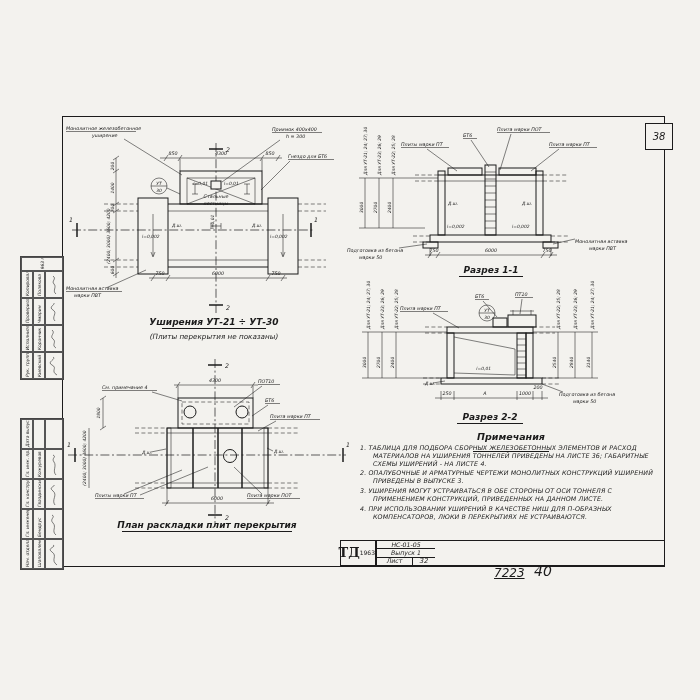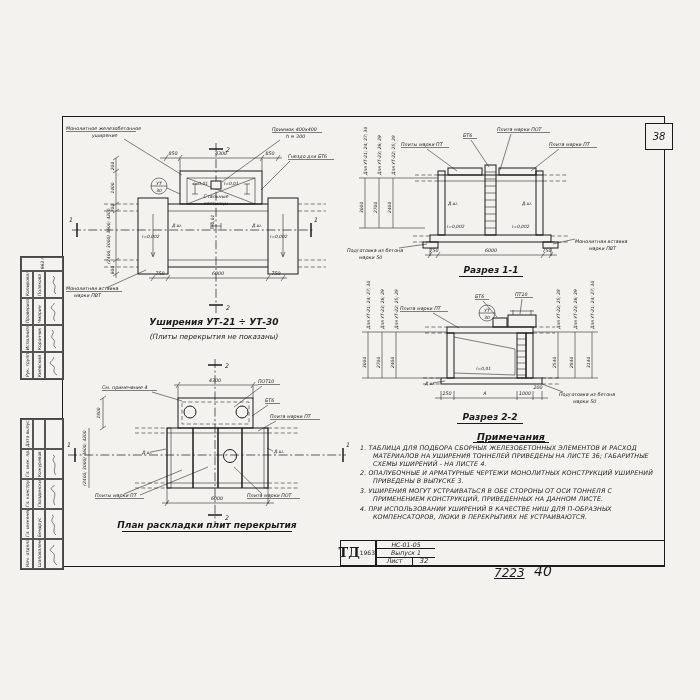--- a/index.html
+++ b/index.html
@@ -23,7 +23,7 @@
   
   .notes{position:absolute;left:360px;top:431px;width:302px;}
   .notes-title{font-style:italic;font-weight:bold;font-size:9.5px;text-align:center;}
-  .notes-title span{border-bottom:1.4px solid #1b1b1b;padding:0 4px 0;text-decoration:underline;}
+  .notes-title span{border-bottom:1.4px solid #1b1b1b;padding:0 4px 9px;}
   .note-item{font-style:italic;font-size:6.3px;line-height:8.1px;text-transform:uppercase;
              padding-left:13px;text-indent:-13px;margin-top:1.5px;letter-spacing:.15px;}
   

